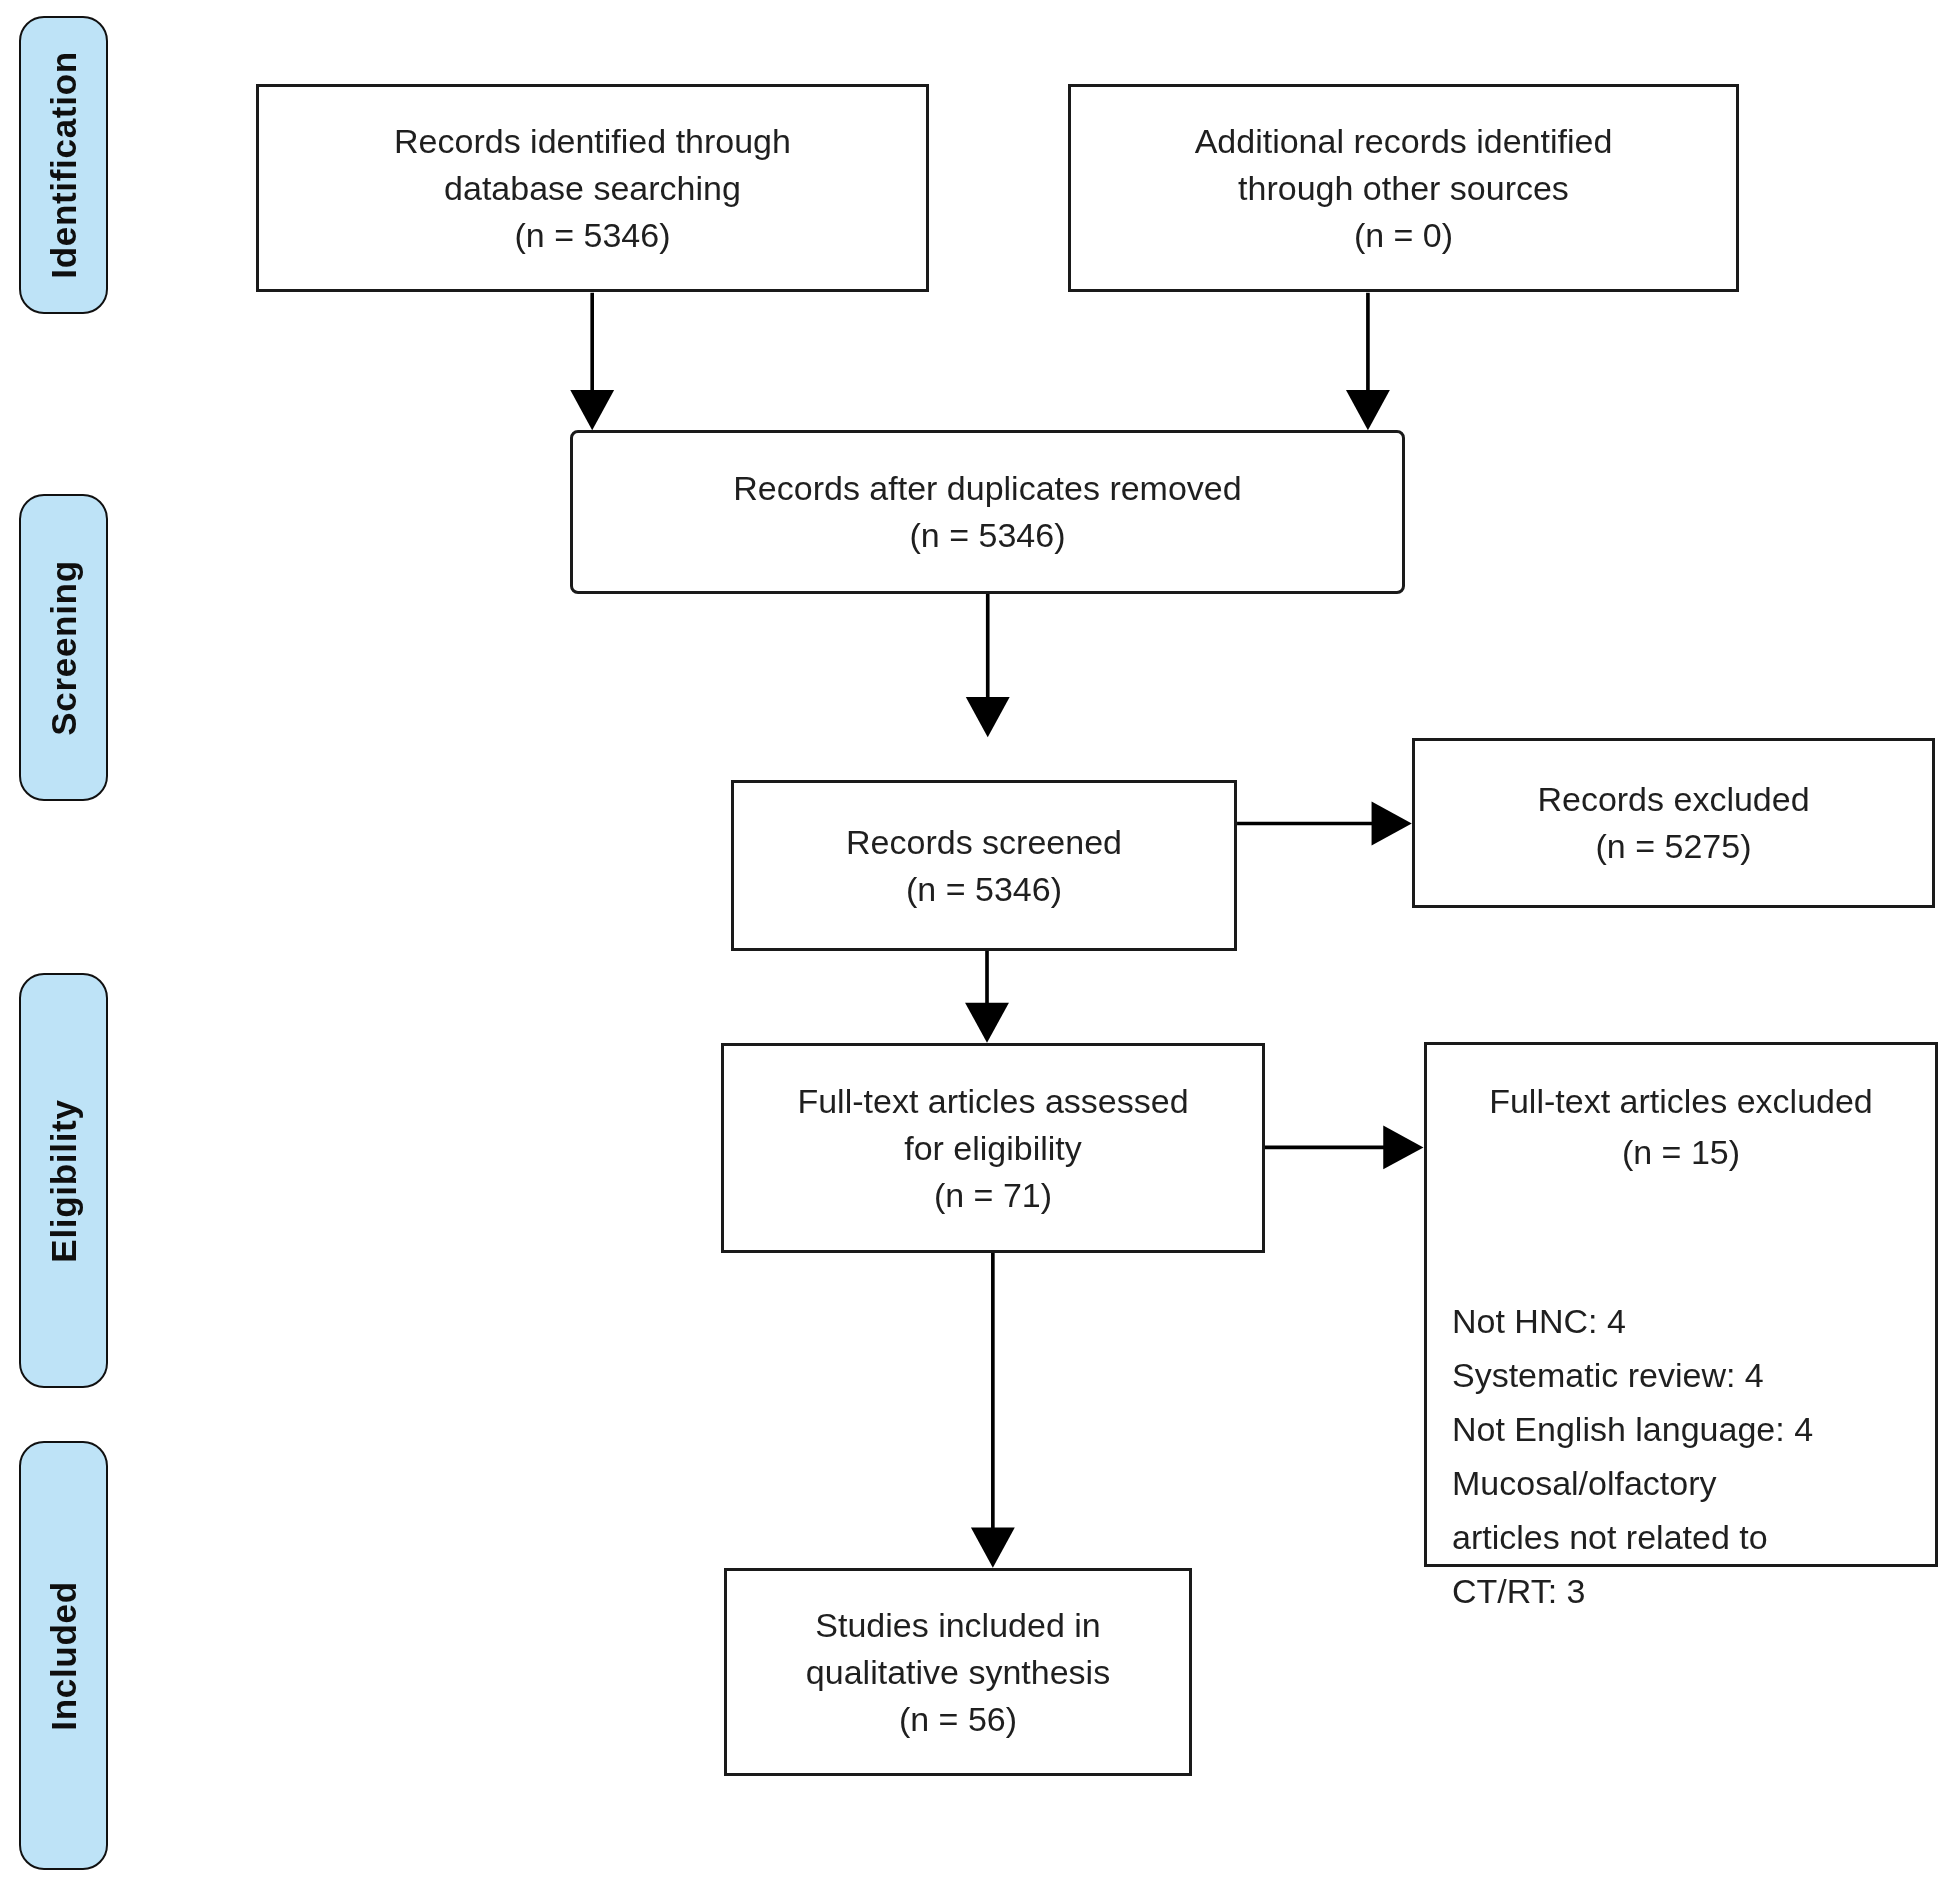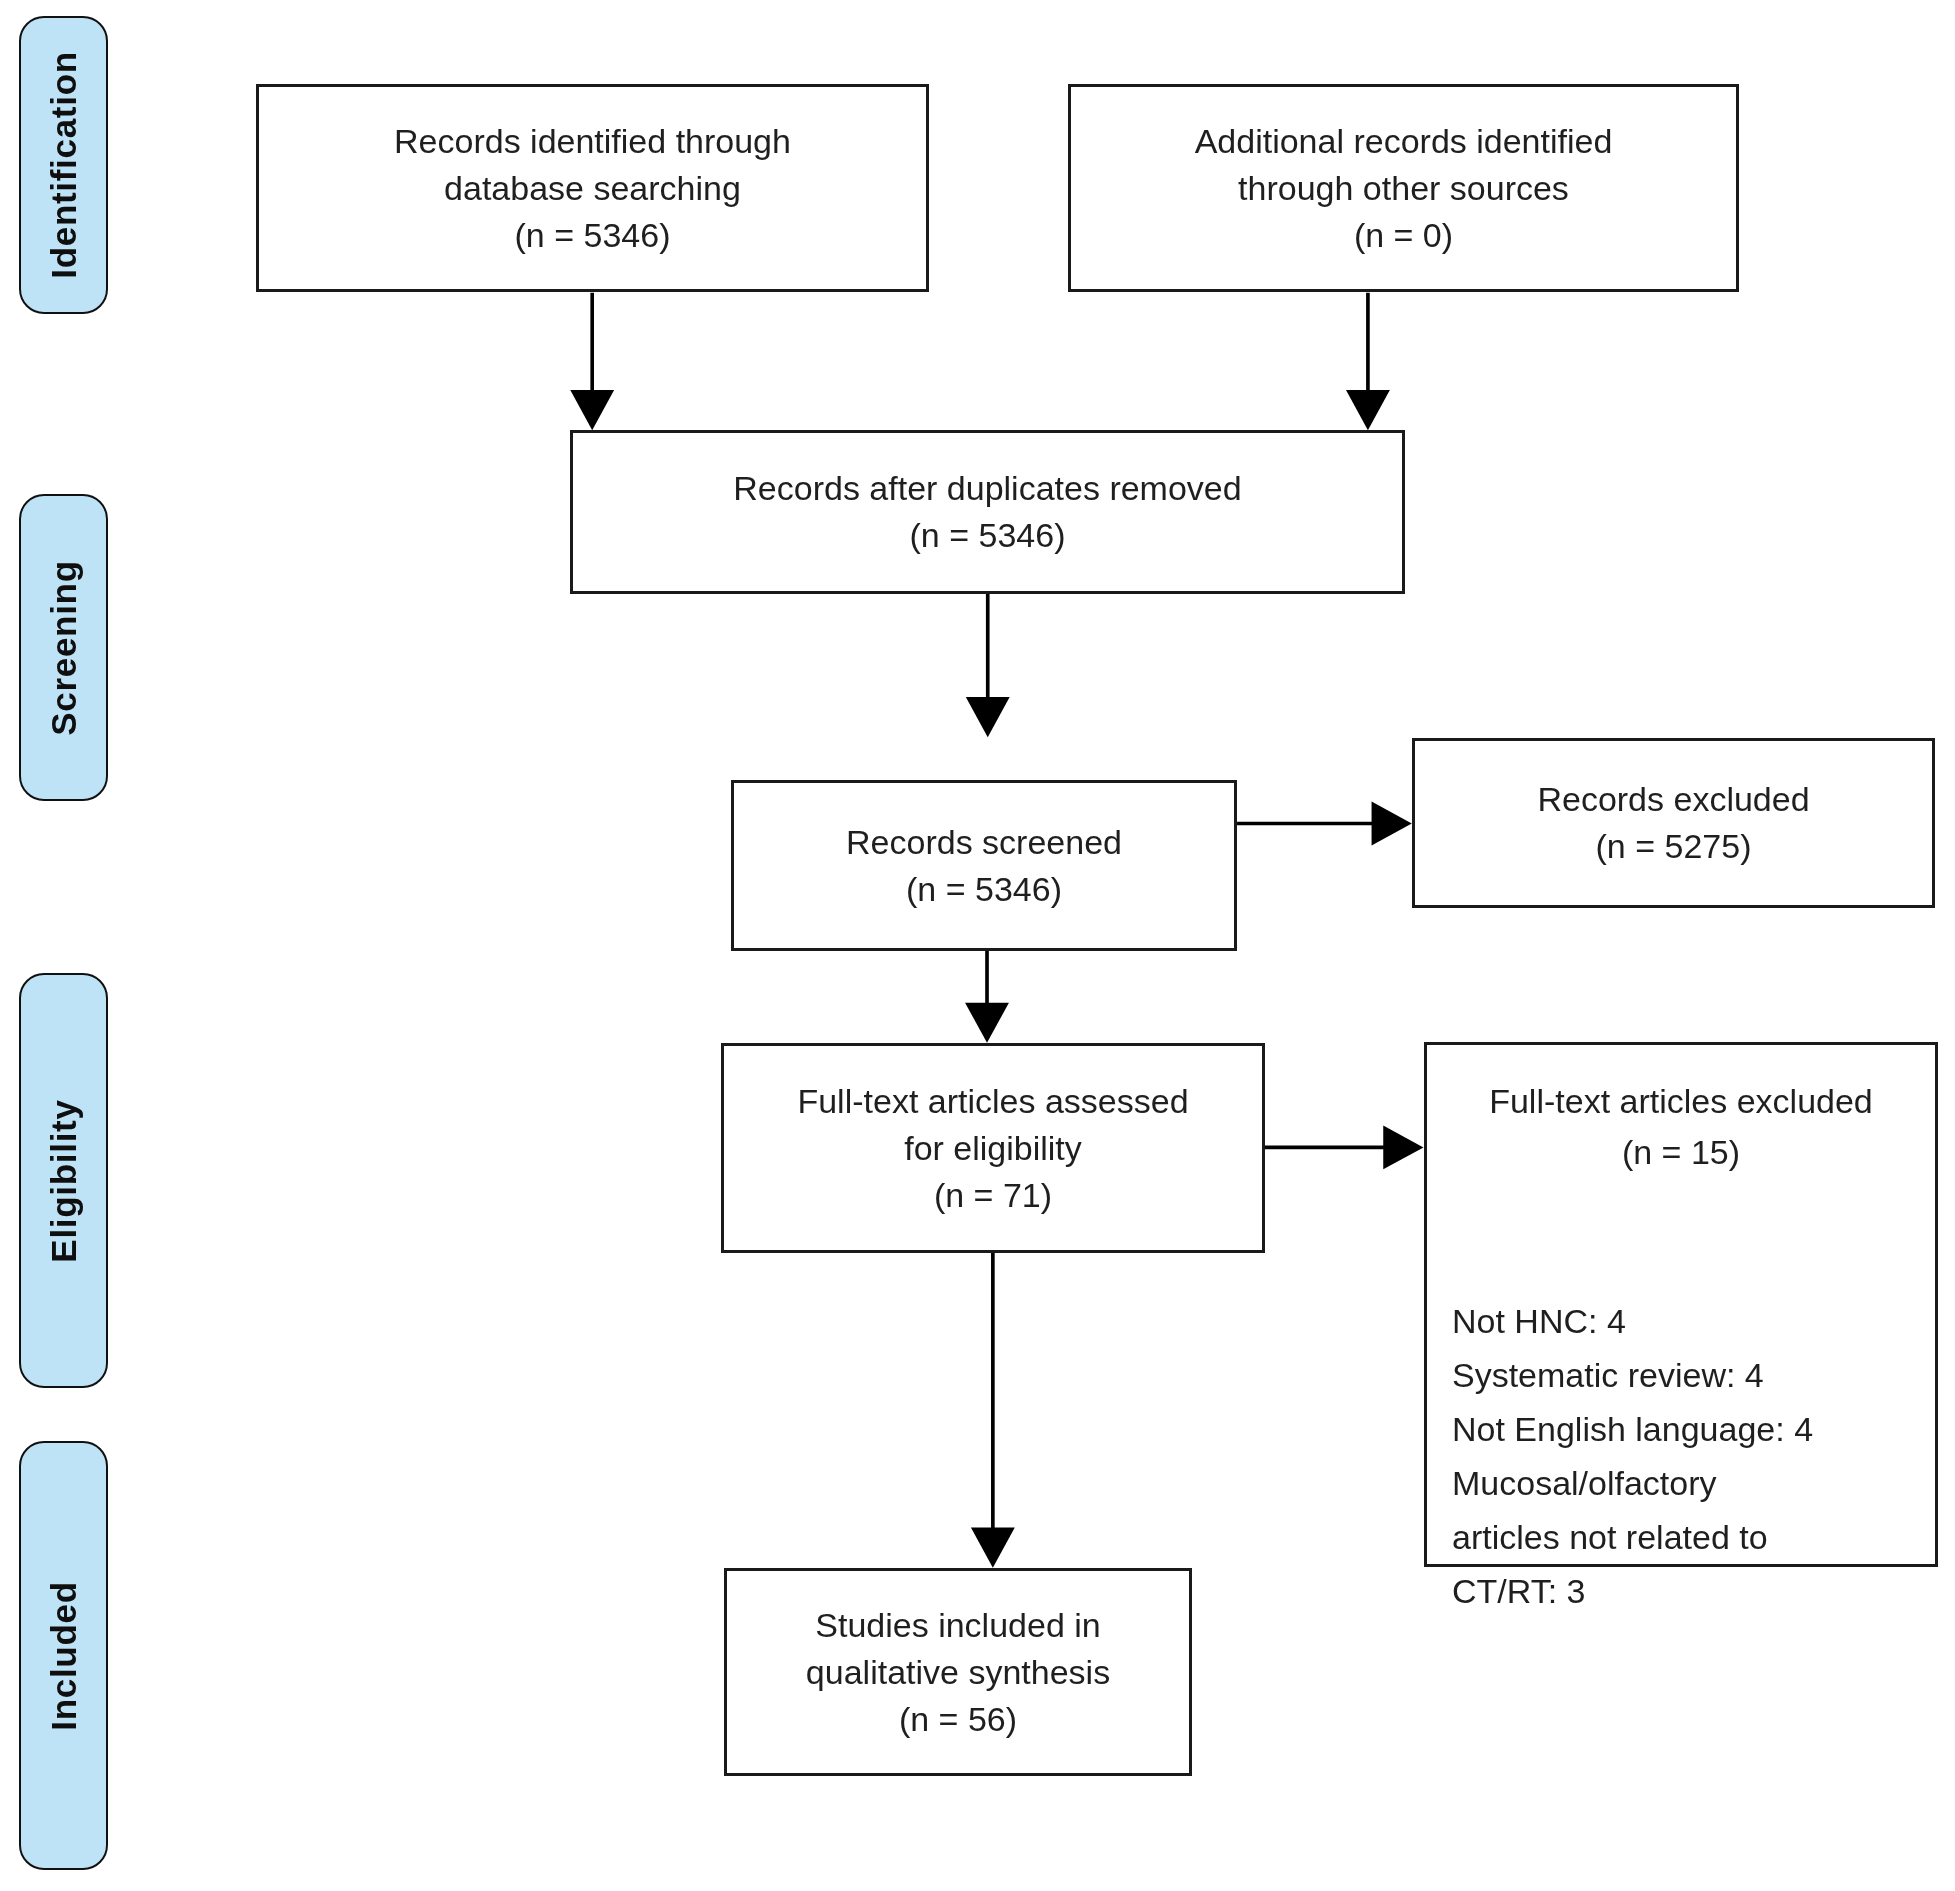--- a/index.html
+++ b/index.html
@@ -70,7 +70,7 @@
   
   #box-records-identified { left: 256px;  top: 84px;  width: 673px;  height: 208px; }
   #box-additional-records { left: 1068px; top: 84px;  width: 671px;  height: 208px; text-align: center; }
-  #box-duplicates-removed { left: 570px;  top: 430px;  width: 835px; height: 164px; }
+  #box-duplicates-removed { left: 570px;  top: 430px;  width: 835px; height: 164px; border-radius: 8px; }
   #box-records-screened   { left: 731px; top: 780px; width: 506px;  height: 171px; }
   #box-records-excluded   { left: 1412px; top: 738px; width: 523px;  height: 170px; }
   #box-fulltext-assessed  { left: 721px;  top: 1043px; width: 544px;  height: 210px; }

